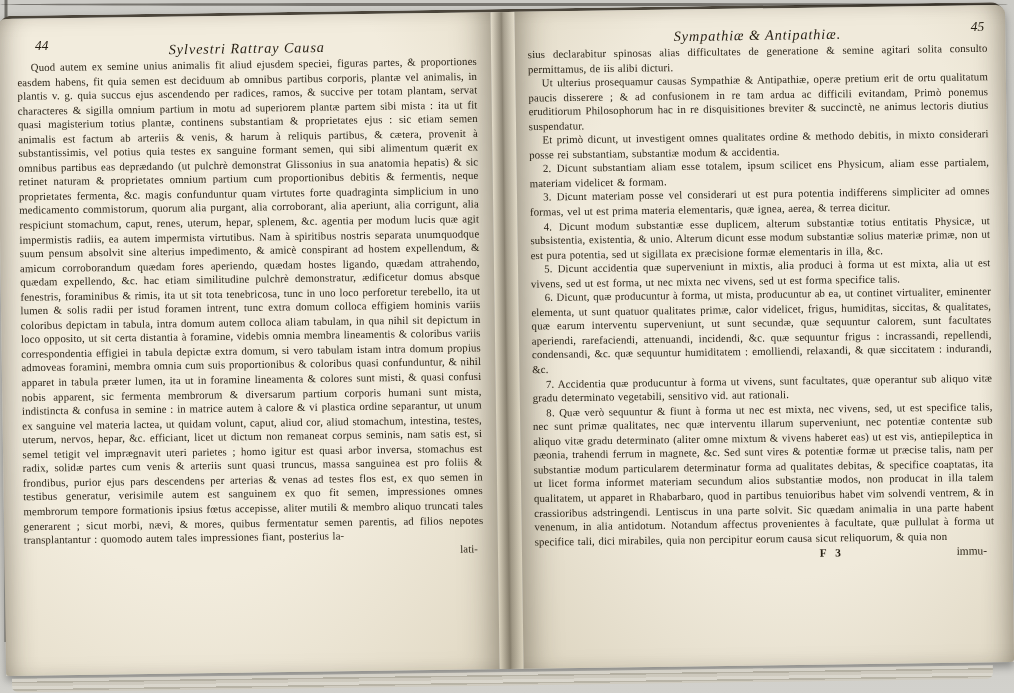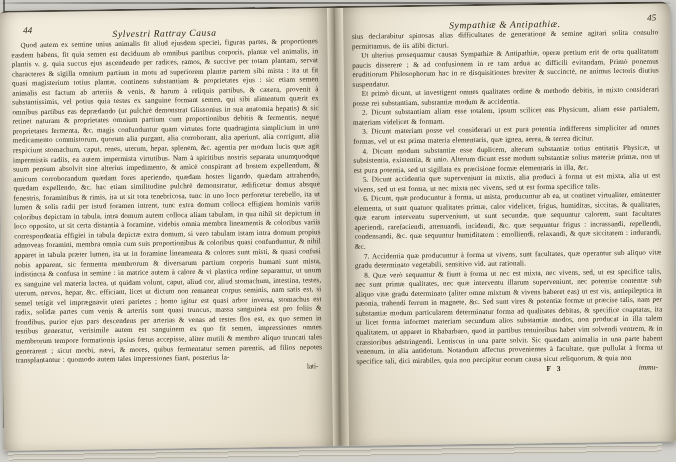--- a/index.html
+++ b/index.html
@@ -56,7 +56,7 @@
   .catchword-row{text-align:right;font-size:7.2px;line-height:9px;padding-right:4px;}
   .sig-row{position:relative;height:11px;font-size:7.6px;}
   .signature{position:absolute;left:62%;letter-spacing:2px;font-weight:bold;}
-  .sig-row .catchword{position:absolute;right:5px;font-style:italic;}
+  .sig-row .catchword{position:absolute;right:5px;}
   .bottom-edges{
     position:absolute;left:8px;right:14px;bottom:5px;height:9px;
     transform:rotate(-0.8deg);

